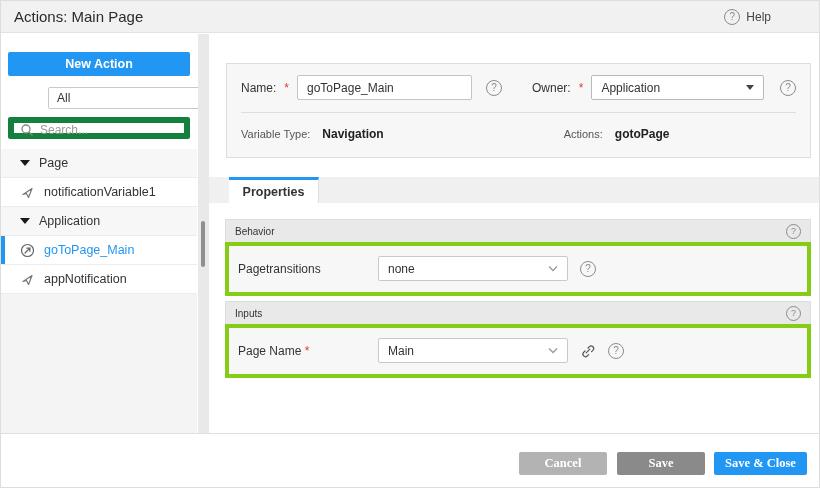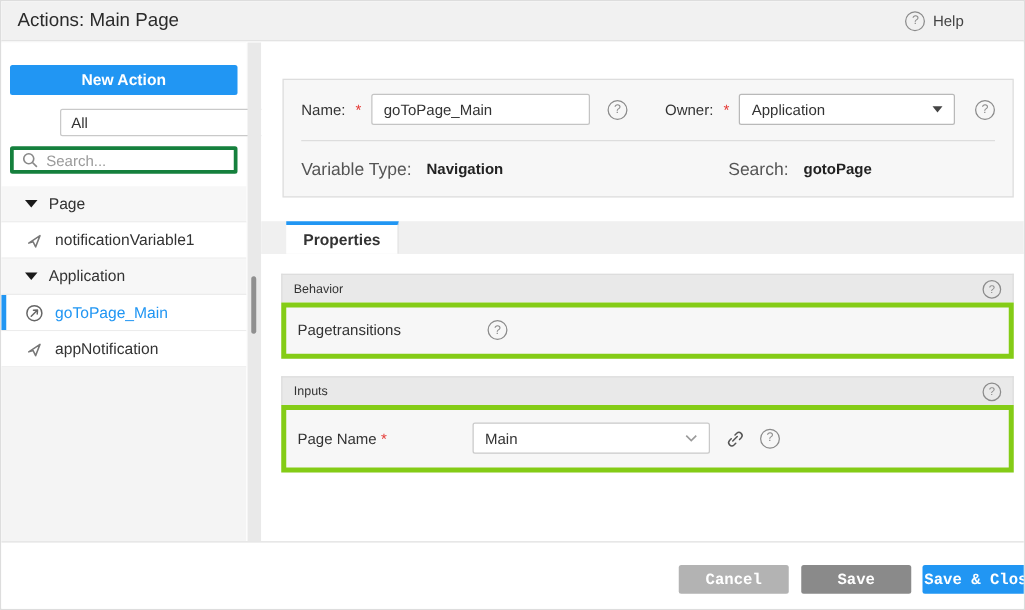--- a/index.html
+++ b/index.html
@@ -22,7 +22,7 @@
   .new-action-btn { display:block; width:182px; height:24px; background:#2196f3; border:none; border-radius:2px; color:#fff; font-size:12.5px; font-weight:bold; text-align:center; line-height:24px; cursor:pointer; font-family:inherit; }
   .filter-select { margin-top:11px; width:182px; height:22px; border:1px solid #c9c9c9; border-radius:2px; background:#fff; display:flex; align-items:center; justify-content:space-between; padding:0 8px; font-size:12px; cursor:pointer;margin-left:40px; }
   .caret-down { width:0; height:0; border-left:4px solid transparent; border-right:4px solid transparent; border-top:5px solid #444; }
-  .search-box { margin-top:8px; width:182px; height:22px; border:3px solid #15803d; border-radius:2px; background:#fff; display:flex; align-items:flex-end; padding:0 6px; gap:5px; }
+  .search-box { margin-top:8px; width:182px; height:22px; border:6px solid #15803d; border-radius:2px; background:#fff; display:flex; align-items:flex-start; padding:0 6px; gap:5px; }
   .search-box input { border:none; outline:none; width:150px; font-size:12px; color:#333; font-family:inherit; background:transparent; }
   .search-box input::placeholder { color:#9a9a9a; }
 

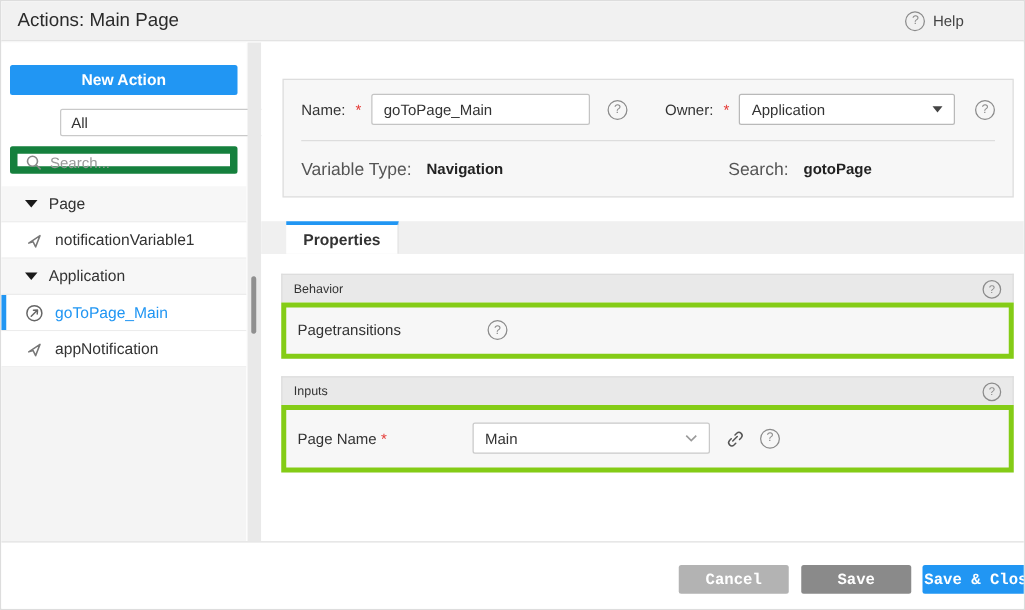--- a/index.html
+++ b/index.html
@@ -49,7 +49,7 @@
   .owner-select { width:190px; height:25px; border:1px solid #b9b9b9; border-radius:2px; background:#fff; display:flex; align-items:center; justify-content:space-between; padding:0 9px; font-size:12px; cursor:pointer; }
   .top-divider { margin:12px 14px 0 14px; border-top:1px solid #ddd; }
   .top-row2 { display:flex; align-items:center; padding:14px 14px 0 14px; }
-  .ro-label { font-size:14px; color:#555; }
+  .ro-label { font-size:11px; color:#555; }
   .ro-value { font-size:12px; font-weight:bold; color:#222; margin-left:12px; }
 
   .tab-strip { position:absolute; left:0; top:143px; width:612px; height:26px; background:#f0f0f0; border-bottom:1px solid #f0f0f0;font-weight:bold; }

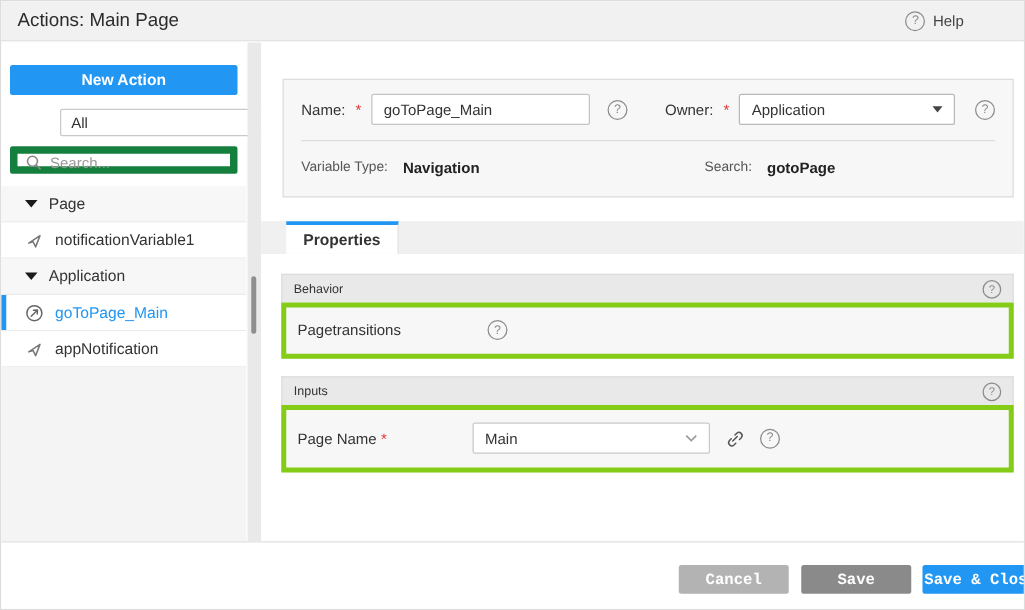--- a/index.html
+++ b/index.html
@@ -164,7 +164,7 @@
       <div class="top-row2">
         <span class="ro-label">Variable Type:</span>
         <span class="ro-value">Navigation</span>
-        <span class="ro-label" style="margin-left:180px;">Search:</span>
+        <span class="ro-label" style="margin-left:180px;">Actions:</span>
         <span class="ro-value">gotoPage</span>
       </div>
     </div>

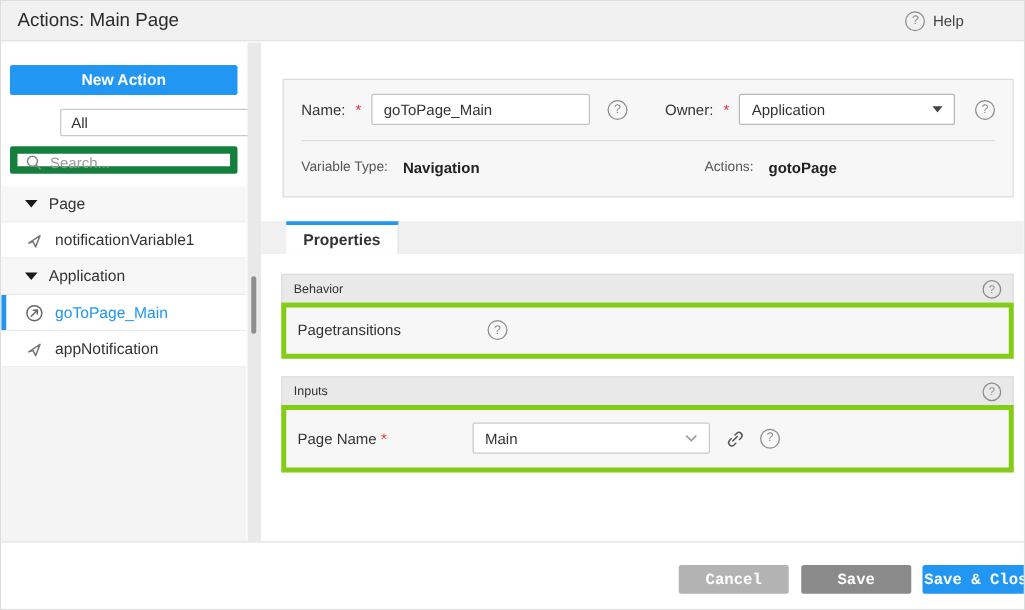--- a/index.html
+++ b/index.html
@@ -182,6 +182,14 @@
       </div>
       <div class="section-body">
         <span class="body-label">Pagetransitions</span>
+        <div class="combo">
+          <span>none</span>
+          <span class="chev">
+            <svg width="10" height="7" viewBox="0 0 10 7">
+                <polyline points="1,1.5 5,5.5 9,1.5" fill="none" stroke="#9a9a9a" stroke-width="1.3"></polyline>
+              </svg>
+          </span>
+        </div>
         <div class="after-icons">
           <span class="qmark">?</span>
         </div>

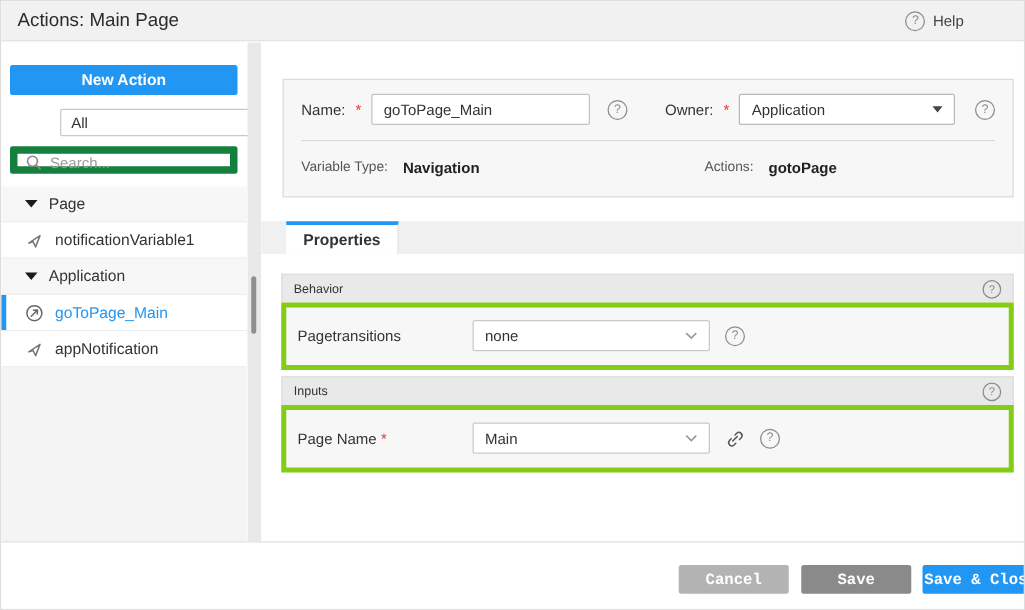--- a/index.html
+++ b/index.html
@@ -68,7 +68,7 @@
 
   
   .footer { position:absolute; left:0; top:432px; width:820px; height:56px; background:#fff; border-top:1px solid #e0e0e0; }
-  .footer-btn { position:absolute; top:18px; height:23px; border:none; border-radius:2px; color:#fff; font-size:12.5px; font-weight:bold; font-family:Liberation Mono, monospace; cursor:pointer;margin-left:24px; }
+  .footer-btn { position:absolute; top:18px; height:23px; border:none; border-radius:2px; color:#fff; font-size:12.5px; font-weight:bold; font-family:Liberation Serif, serif; cursor:pointer; }
   .btn-cancel { left:518px; width:88px; background:#b3b3b3; }
   .btn-save { left:616px; width:88px; background:#8a8a8a; }
   .btn-saveclose { left:713px; width:93px; background:#2196f3; }

